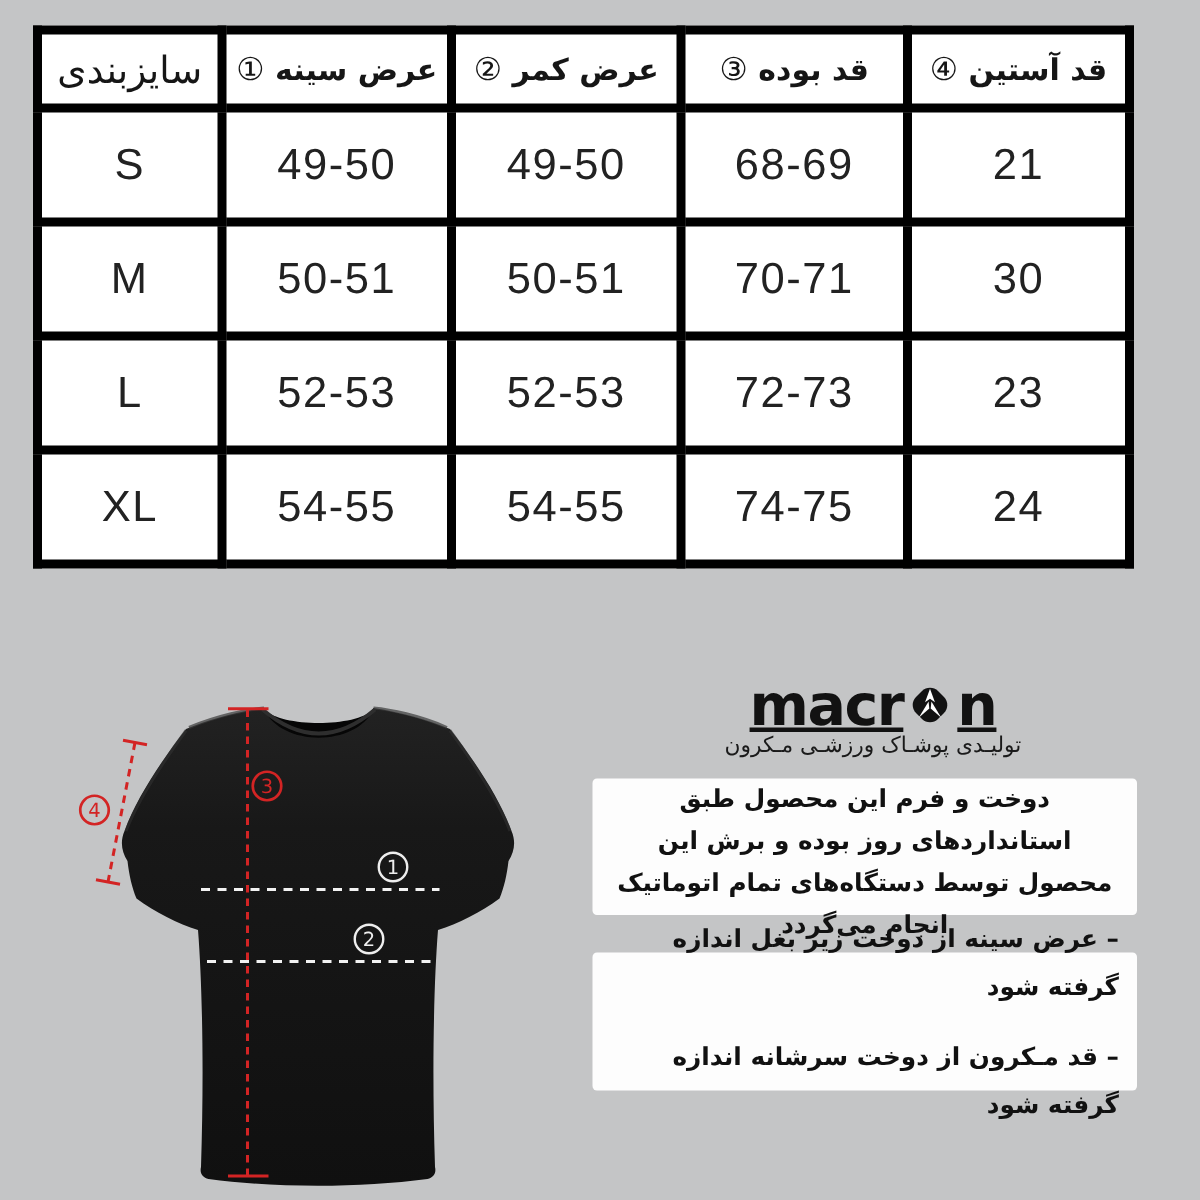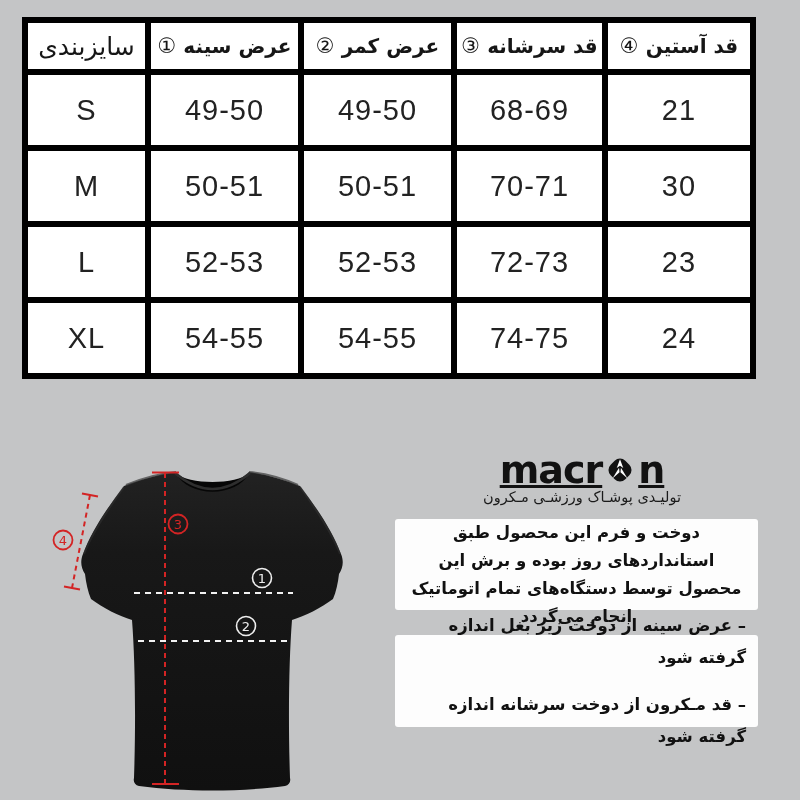--- a/index.html
+++ b/index.html
@@ -103,7 +103,7 @@
       <th>
         <span class="head-inner">
           <span class="circ-num">③</span>
-          <span>قد سرشانه</span>
+          <span>قد بوده</span>
         </span>
       </th>
       <th>

